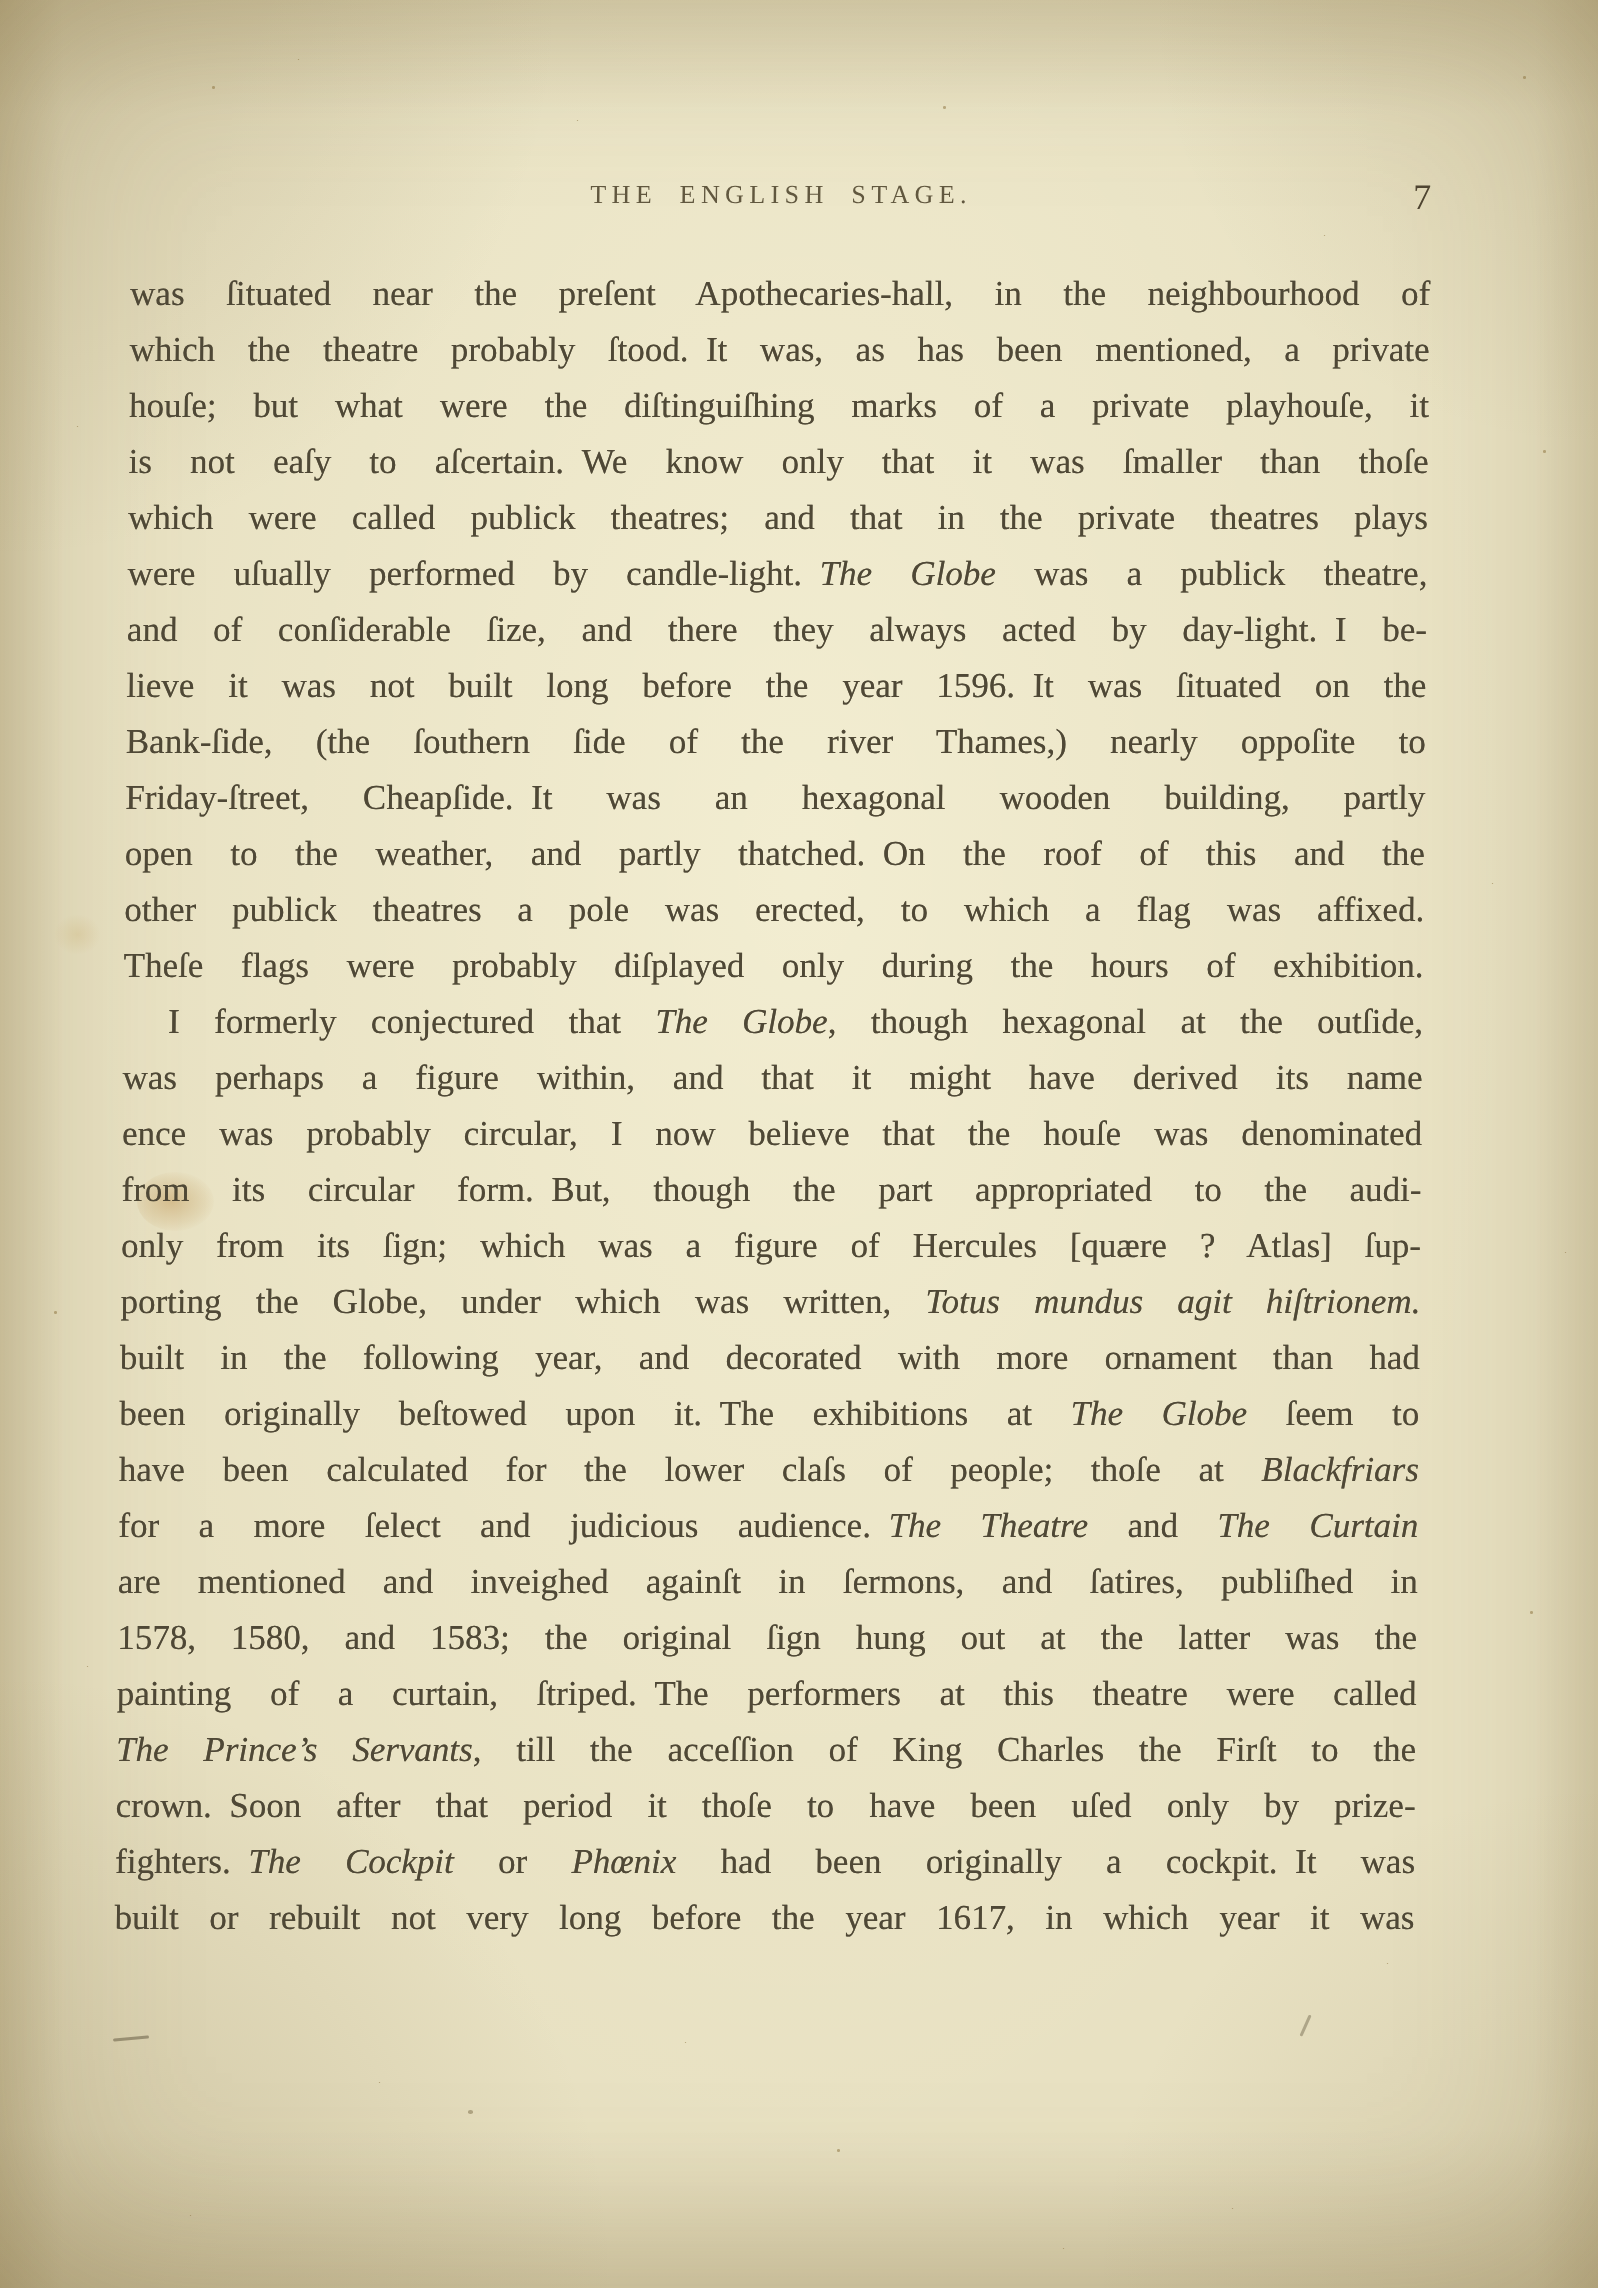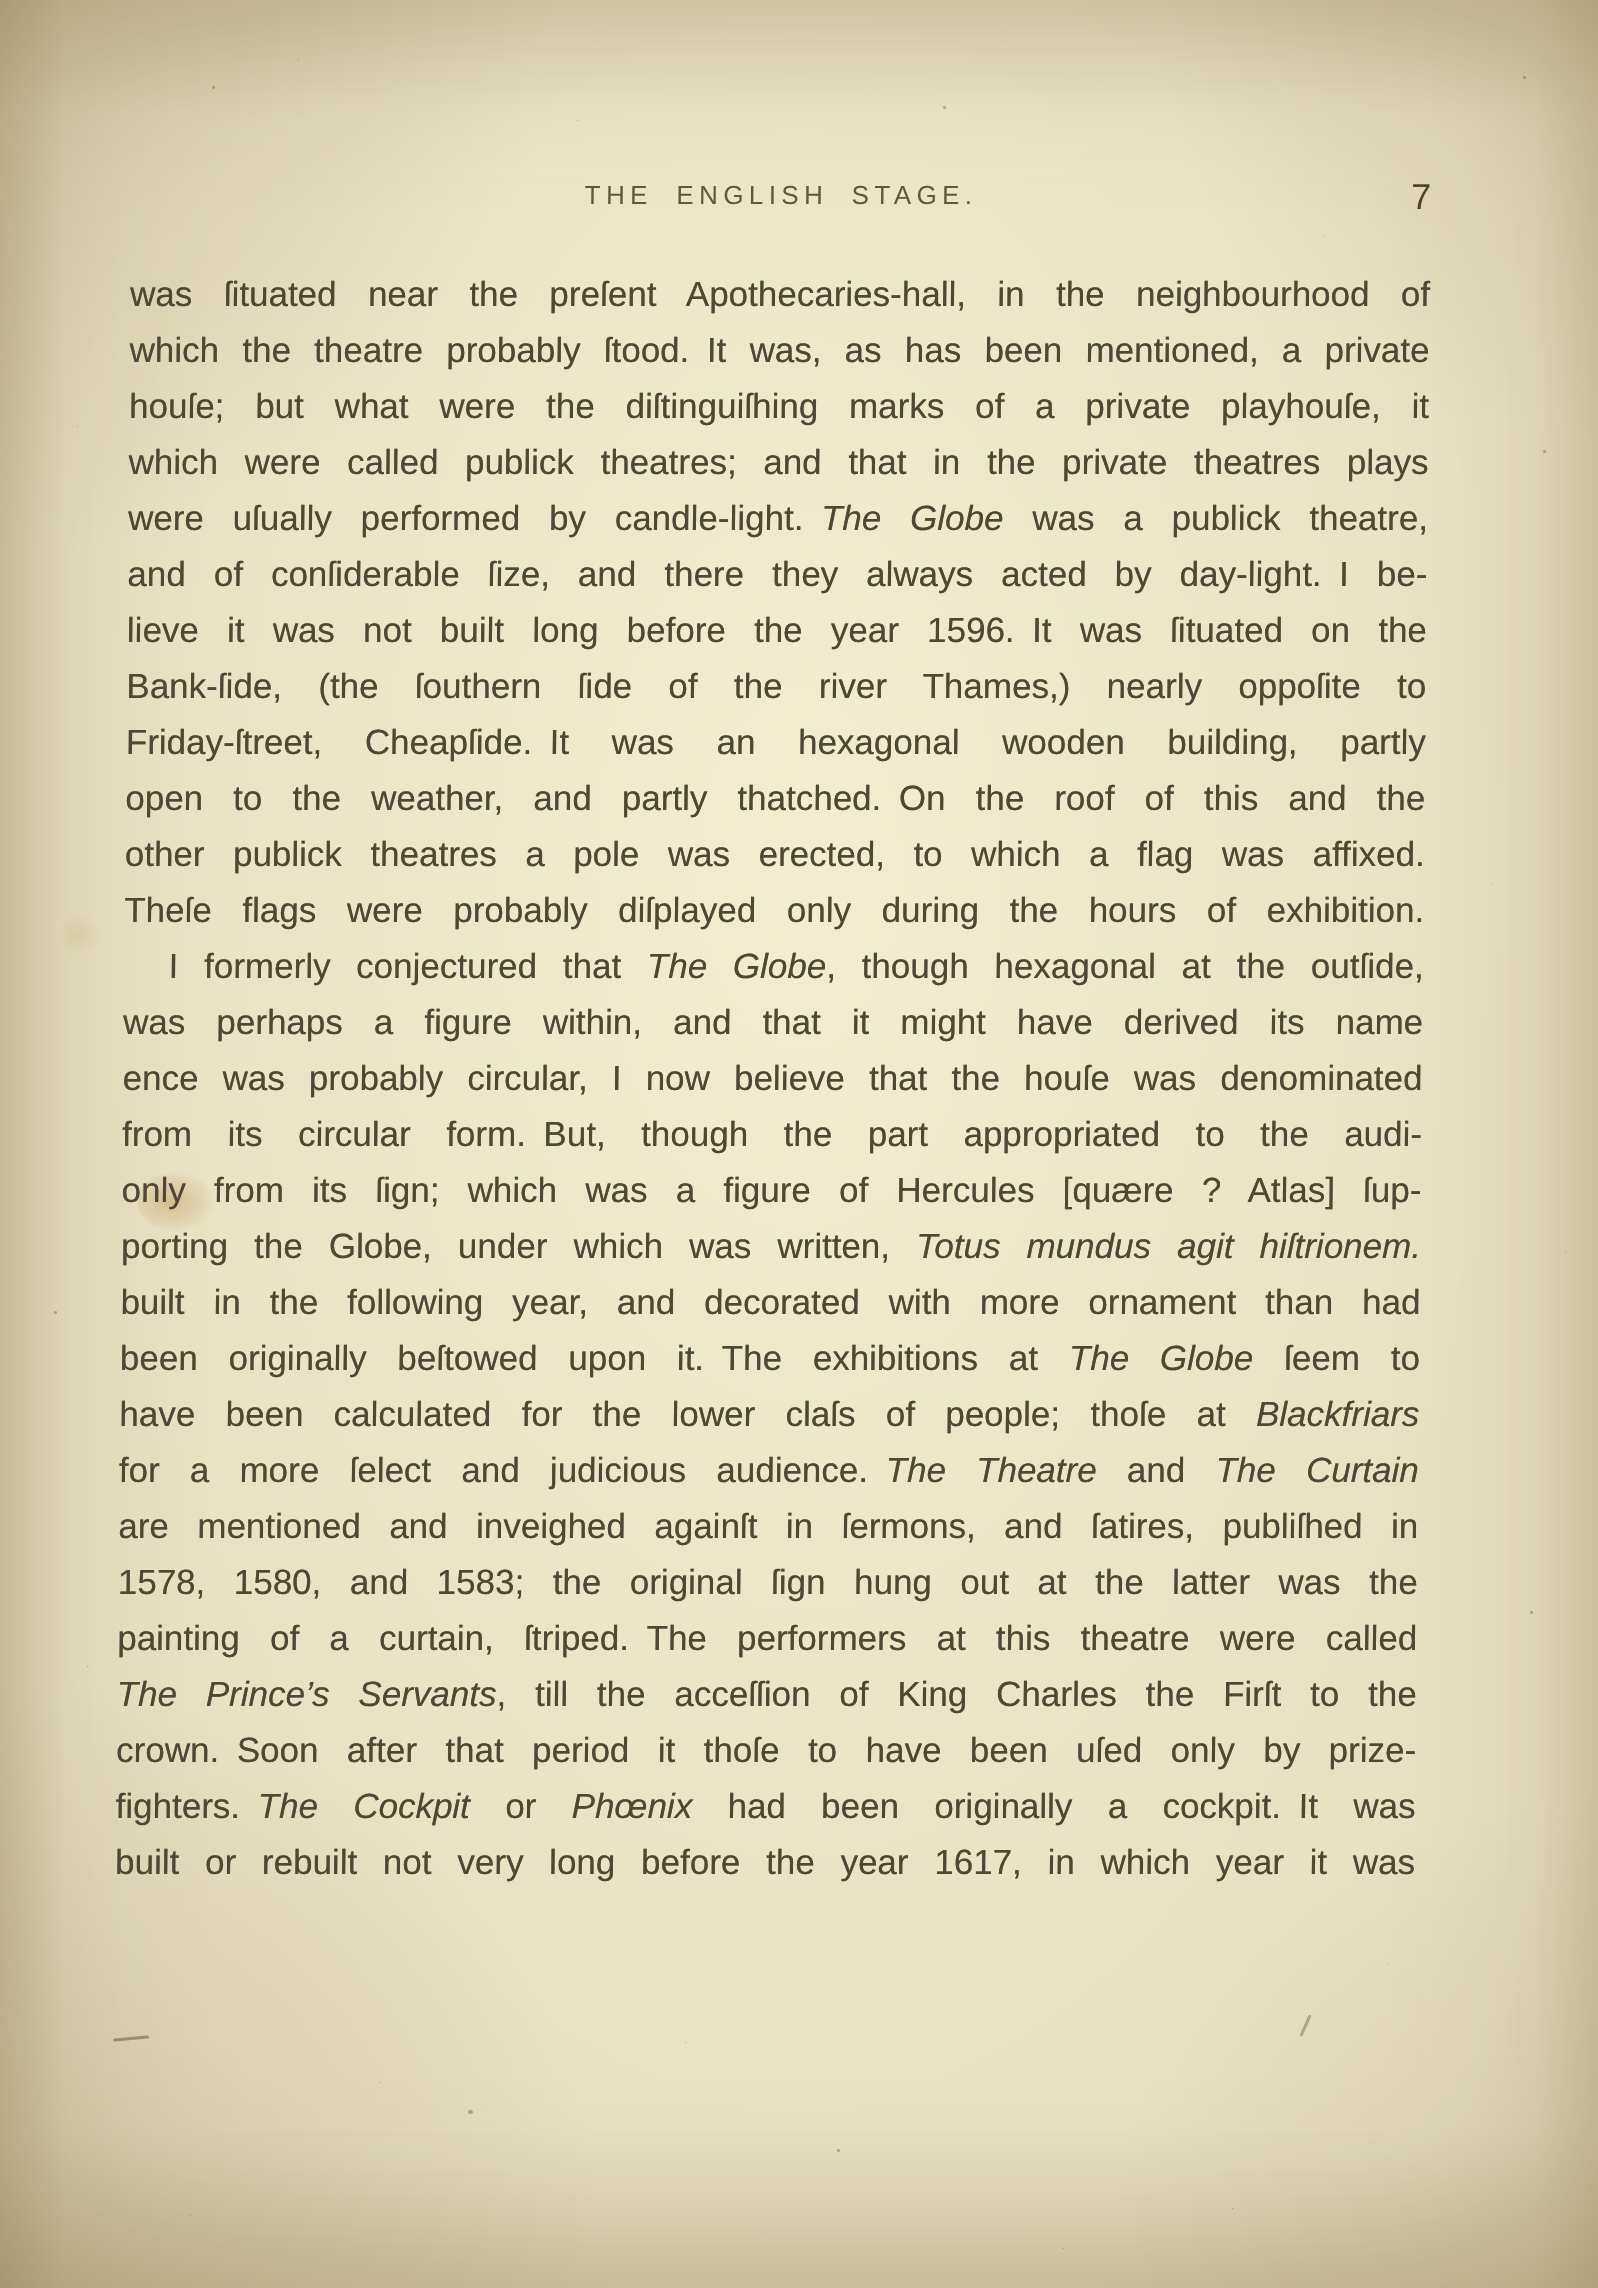--- a/index.html
+++ b/index.html
@@ -7,7 +7,7 @@
     position:relative;
     width:1599px; height:2289px;
     overflow:hidden;
-    font-family:Liberation Sans, sans-serif;
+    font-family:Liberation Serif, serif;
     color:#4f4836;
     background:
       radial-gradient(circle at 0% 0%, rgba(125,105,60,0.22), rgba(125,105,60,0) 20%),

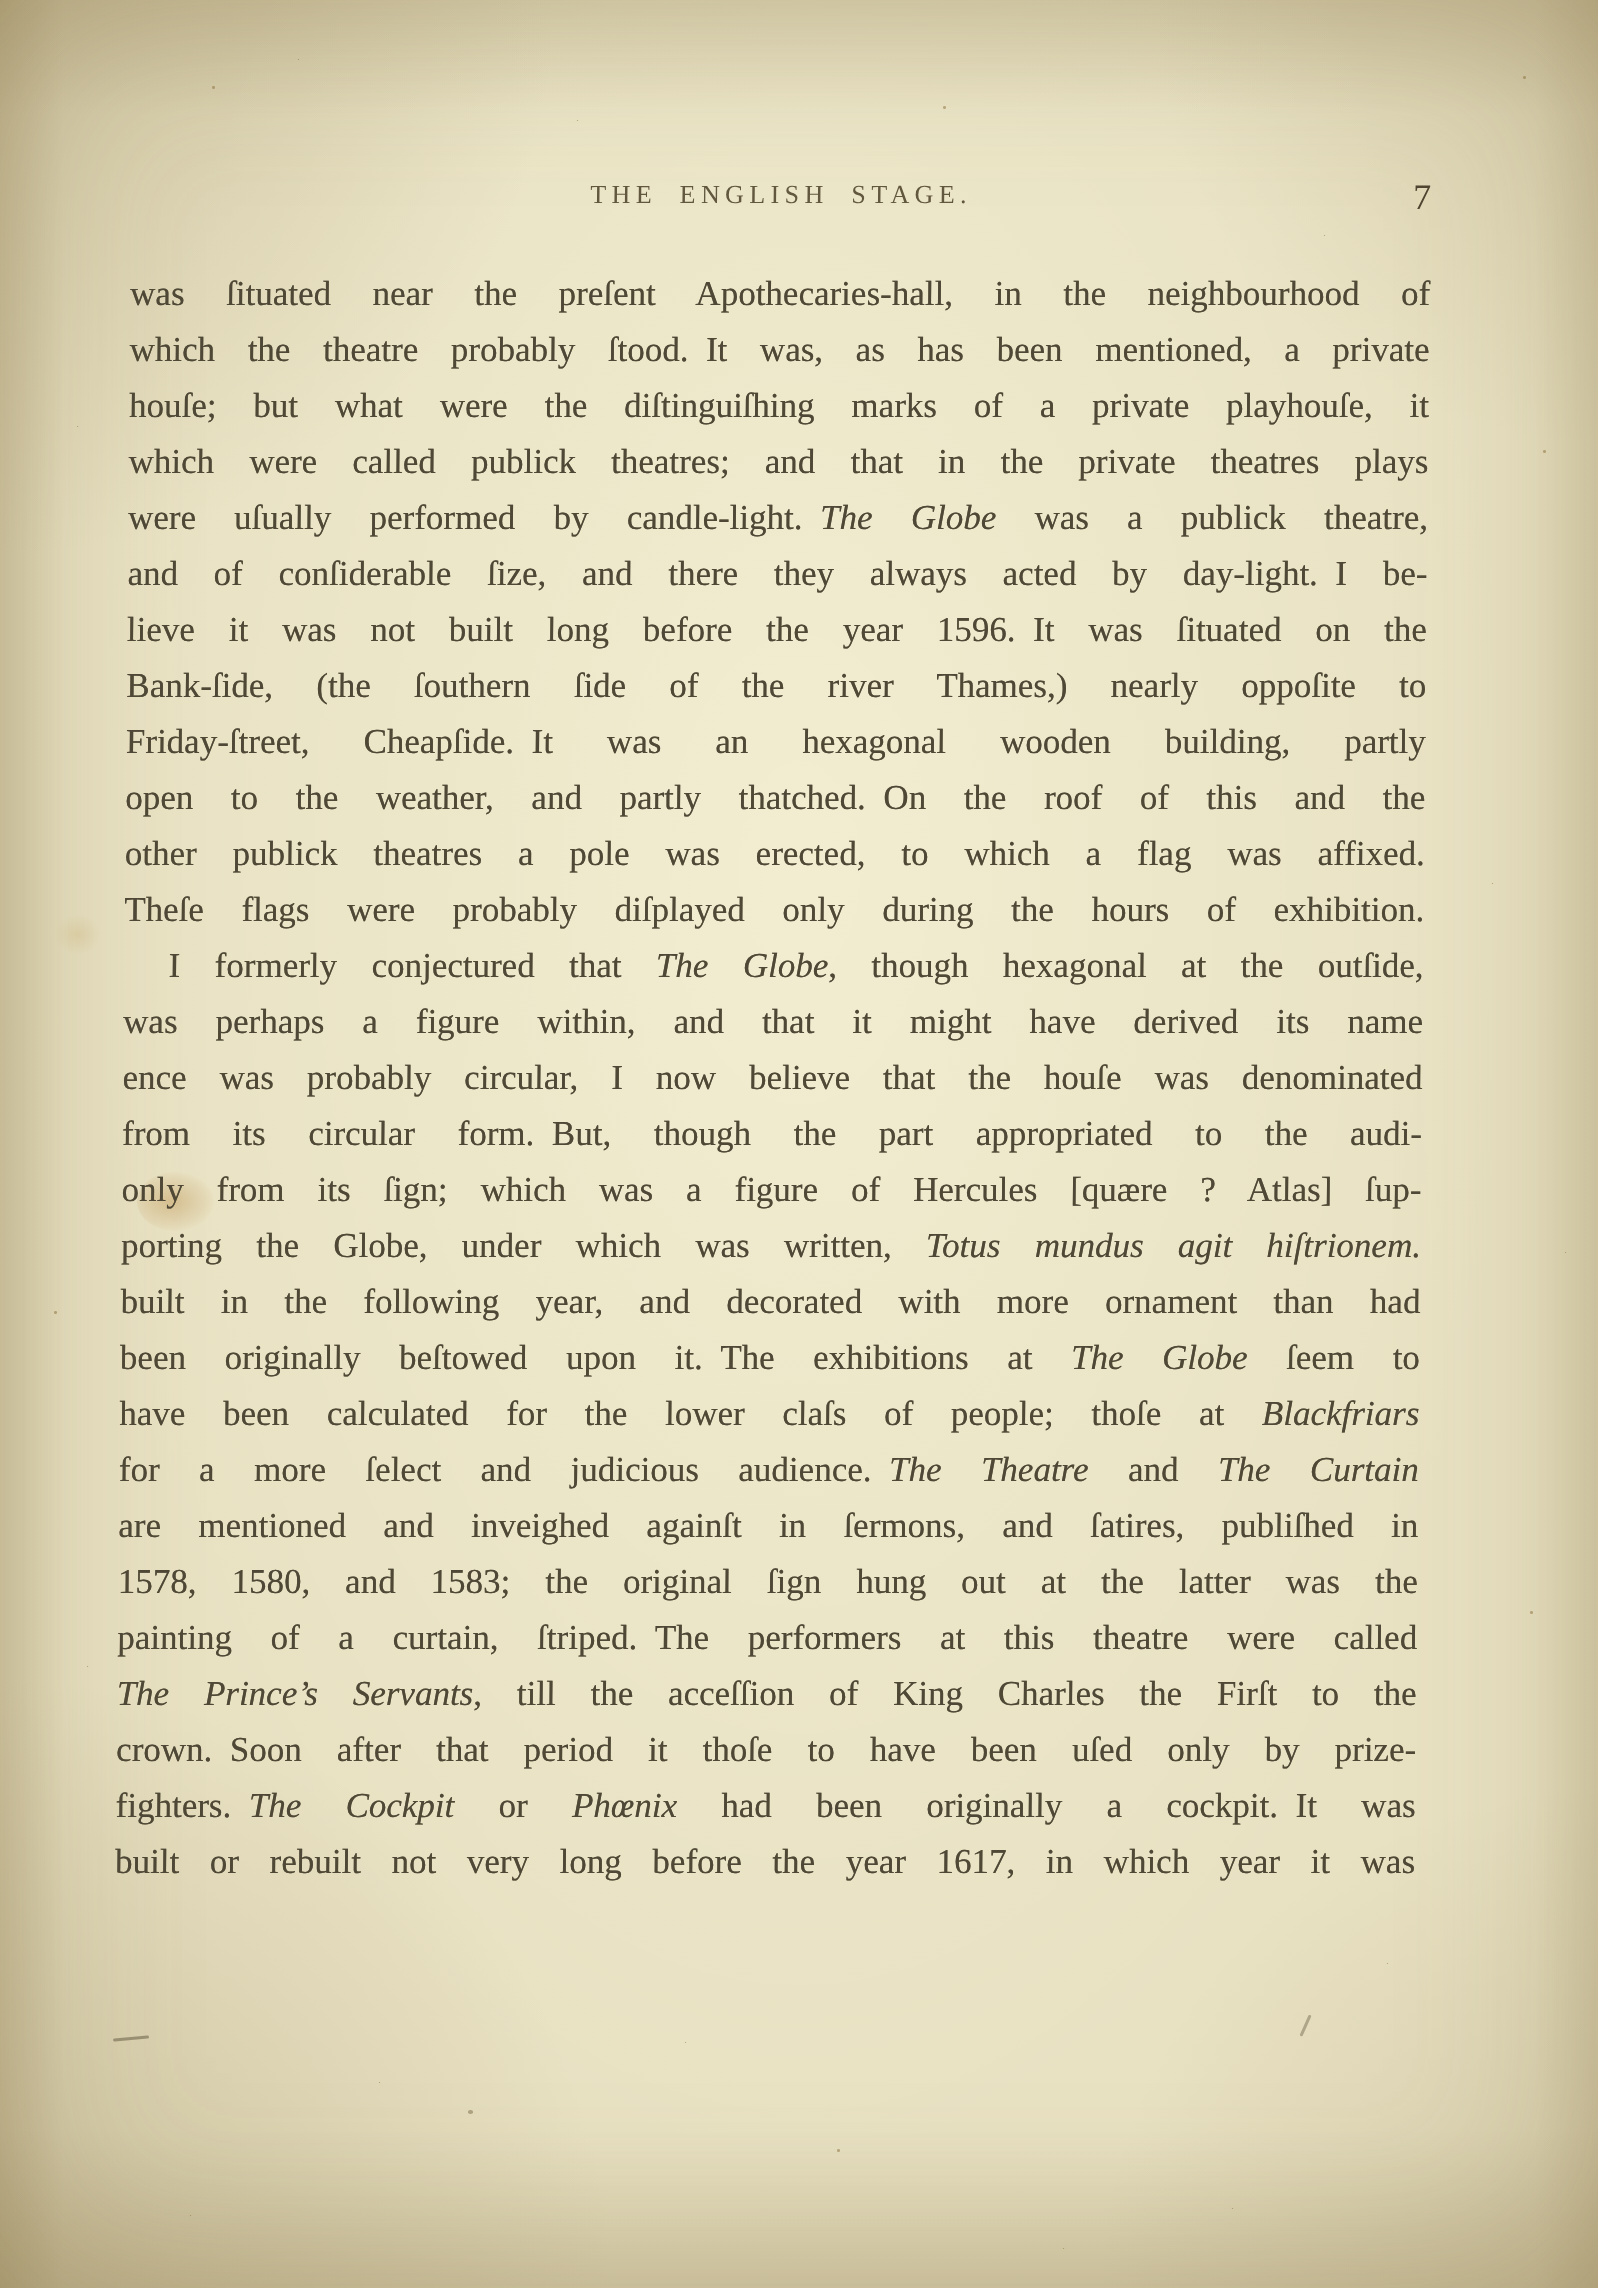--- a/index.html
+++ b/index.html
@@ -94,6 +94,7 @@
         <div class="line"><span class="">was ſituated near the preſent Apothecaries-hall, in the neighbourhood of</span></div>
         <div class="line"><span class="">which the theatre probably ſtood. It was, as has been mentioned, a private</span></div>
         <div class="line"><span class="">houſe; but what were the diſtinguiſhing marks of a private playhouſe, it</span></div>
+        <div class="line"><span class="">is not eaſy to aſcertain. We know only that it was ſmaller than thoſe</span></div>
         <div class="line"><span class="">which were called publick theatres; and that in the private theatres plays</span></div>
         <div class="line"><span class="">were uſually performed by candle-light. </span><span class="it">The Globe</span><span class=""> was a publick theatre,</span></div>
         <div class="line"><span class="">and of conſiderable ſize, and there they always acted by day-light. I be-</span></div>

